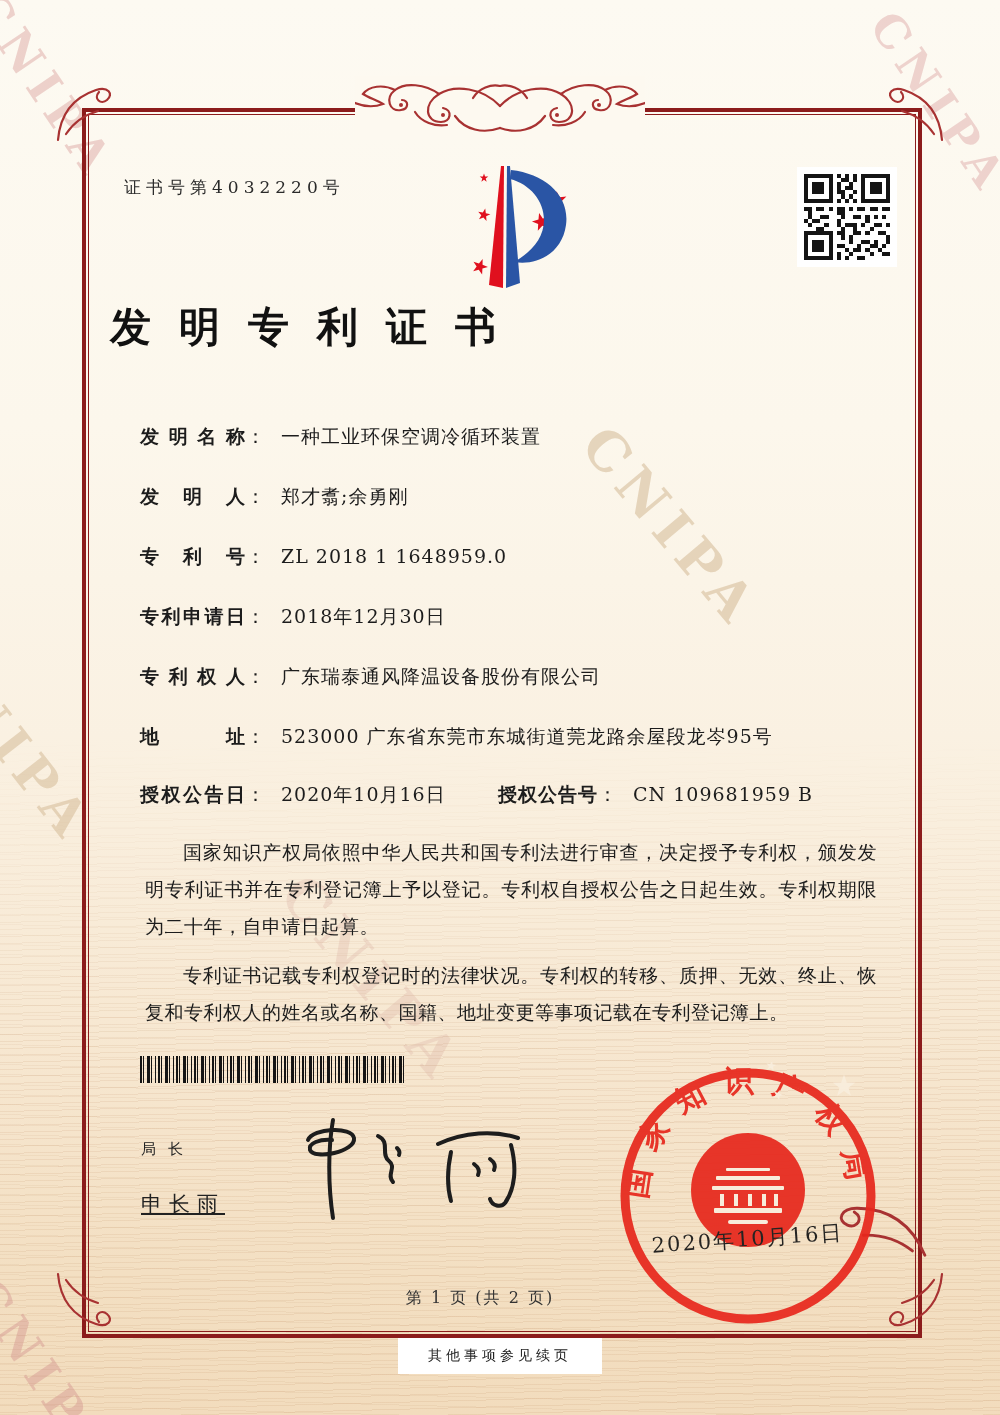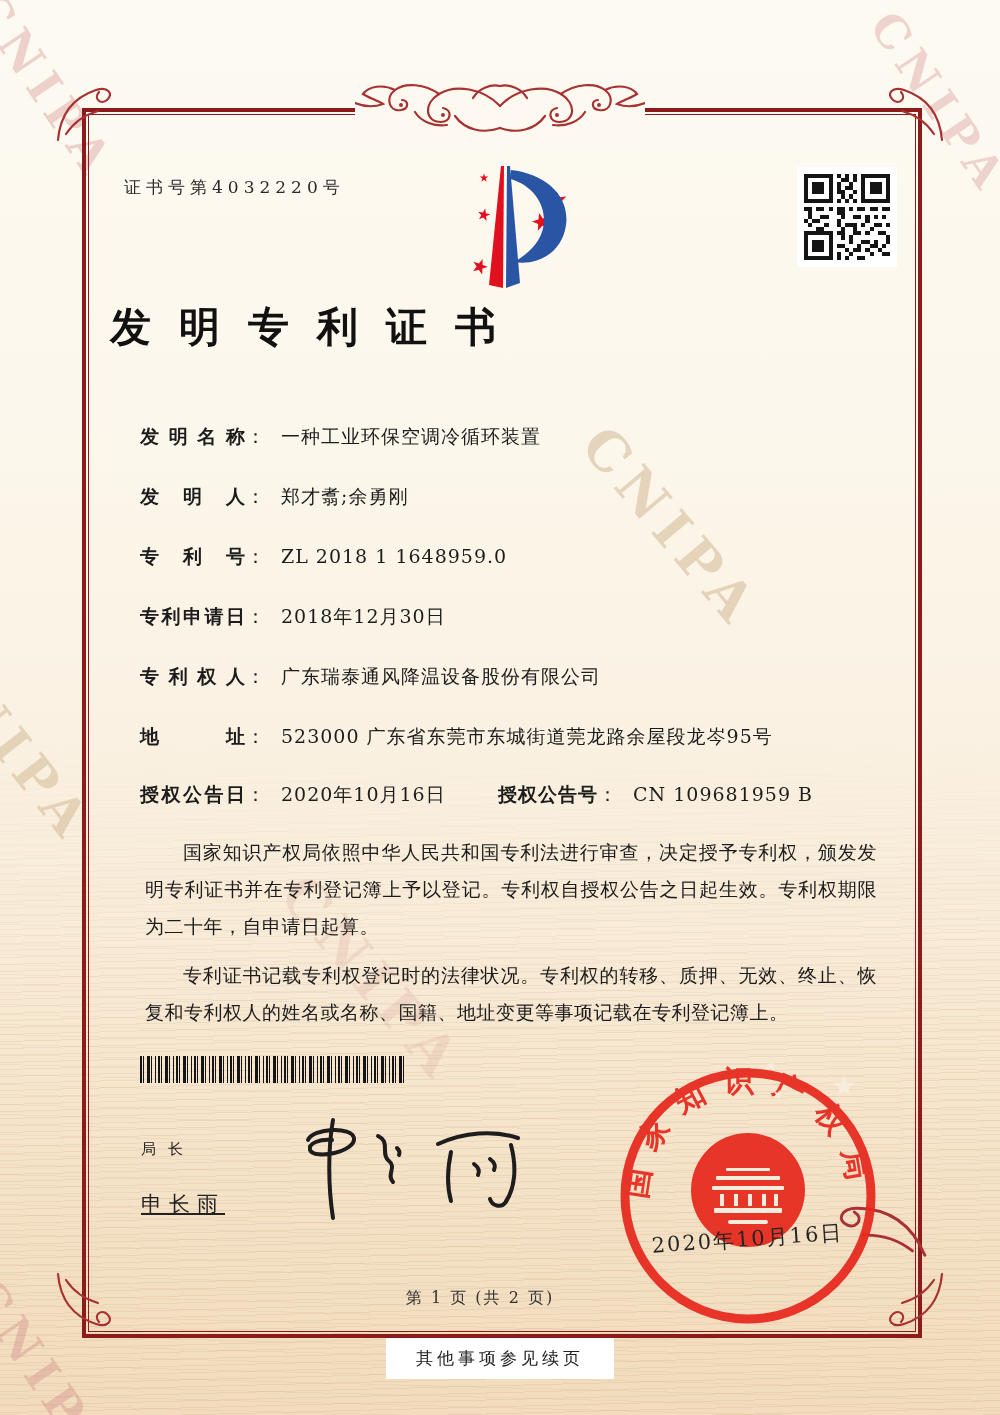--- a/index.html
+++ b/index.html
@@ -57,7 +57,7 @@
   .seal{left:612px;top:1062px;width:272px;height:272px;z-index:6;}
   .page-footer{left:82px;top:1288px;width:700px;text-align:center;z-index:5;font-size:16px;letter-spacing:2px;color:#333;margin-left:48px;}
   .cont-note{left:50%;top:1338px;transform:translateX(-50%);z-index:7;background:#fff;
-             padding:9px 30px;font-size:17px;letter-spacing:4px;color:#222;white-space:nowrap;}
+             padding:9px 30px;font-size:14px;letter-spacing:4px;color:#222;white-space:nowrap;}
 </style>
 </head>
 <body>

